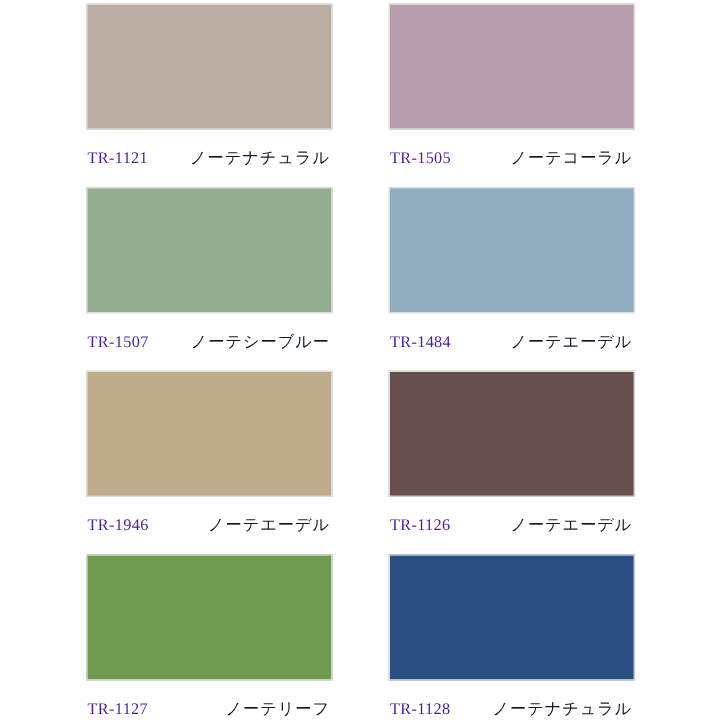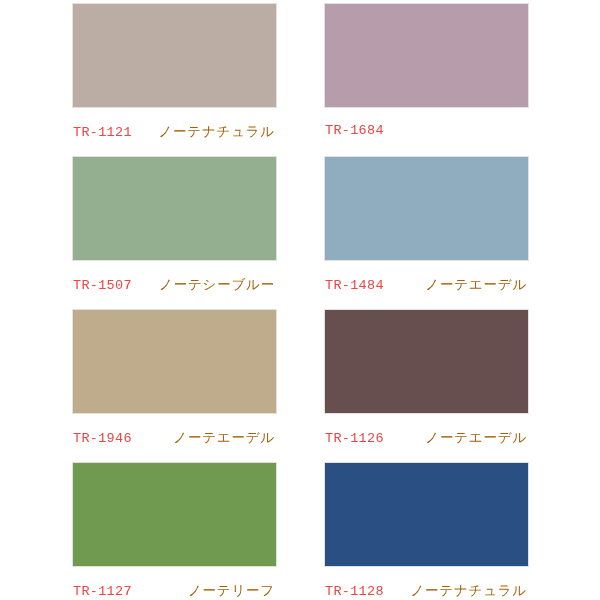--- a/index.html
+++ b/index.html
@@ -59,10 +59,10 @@
   }
   .swatch-code {
     font-size: 13.5px;
-    color: #ef4444;
+    color: #4c1d95;
     letter-spacing: 0.3px;
     white-space: nowrap;
-    font-family: Liberation Mono, monospace;
+    font-family: Liberation Serif, serif;
   }
   .swatch-name {
     font-size: 13.5px;

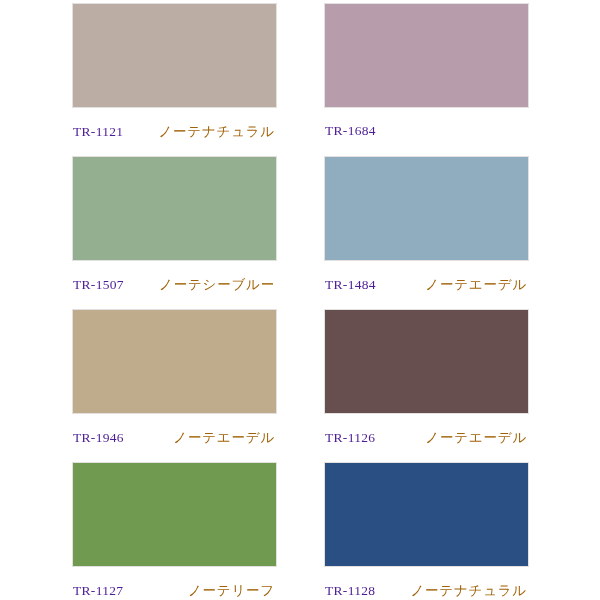--- a/index.html
+++ b/index.html
@@ -66,7 +66,7 @@
   }
   .swatch-name {
     font-size: 13.5px;
-    color: #a16207;
+    color: #0f172a;
     letter-spacing: 0.8px;
     white-space: nowrap;
     font-family: "Liberation Sans", "DejaVu Sans", sans-serif;

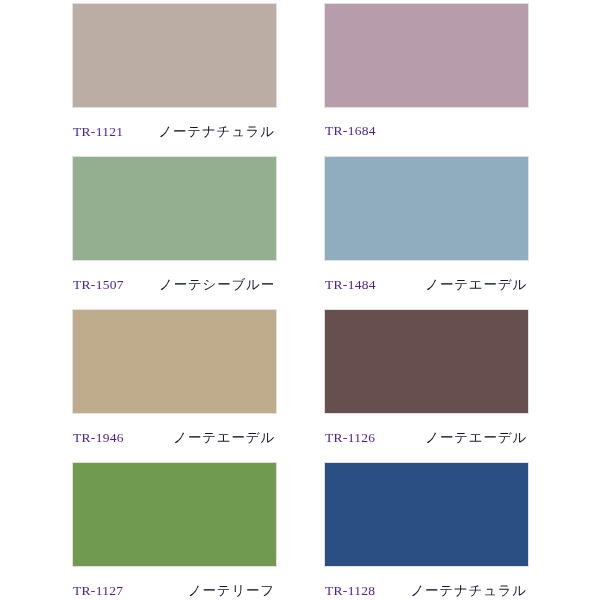--- a/index.html
+++ b/index.html
@@ -89,7 +89,7 @@
     <div class="swatch-cell">
       <div class="swatch-chip" style="background-color: rgb(183, 156, 172);"></div>
       <div class="swatch-caption">
-        <span class="swatch-code">TR-1684</span>
+        <span class="swatch-code">TR-1505</span>
       </div>
     </div>
 

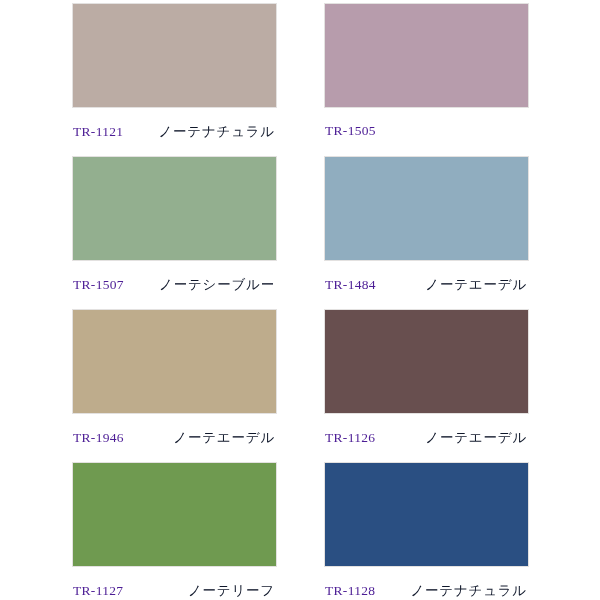--- a/index.html
+++ b/index.html
@@ -90,6 +90,7 @@
       <div class="swatch-chip" style="background-color: rgb(183, 156, 172);"></div>
       <div class="swatch-caption">
         <span class="swatch-code">TR-1505</span>
+        <span class="swatch-name">ノーテコーラル</span>
       </div>
     </div>
 

